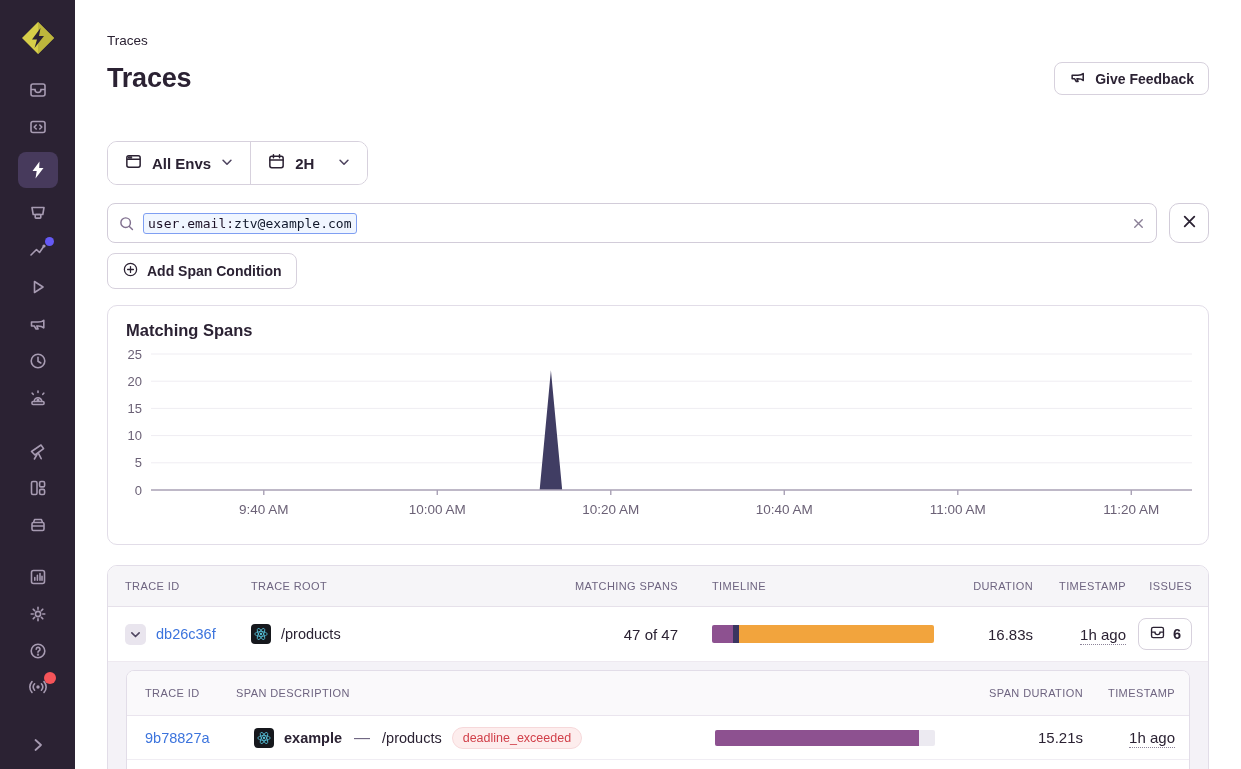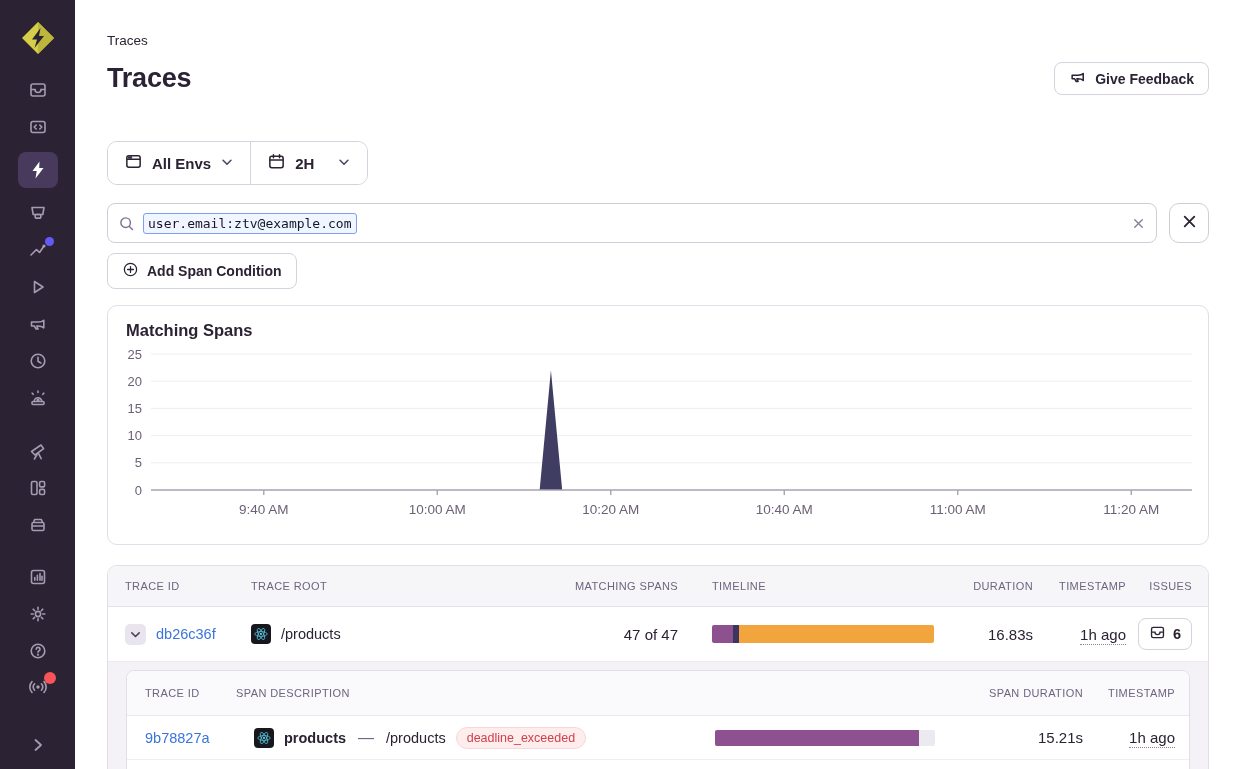--- a/index.html
+++ b/index.html
@@ -429,7 +429,7 @@
                   <circle cx="9" cy="9" r="1.3" fill="#58c4dc" stroke="none"></circle>
                 </svg>
               </span>
-            <span class="op">products</span>
+            <span class="op">example</span>
             <span class="sep">—</span>
             <span class="root-label">/products</span>
             <span class="badge error">deadline_exceeded</span>

